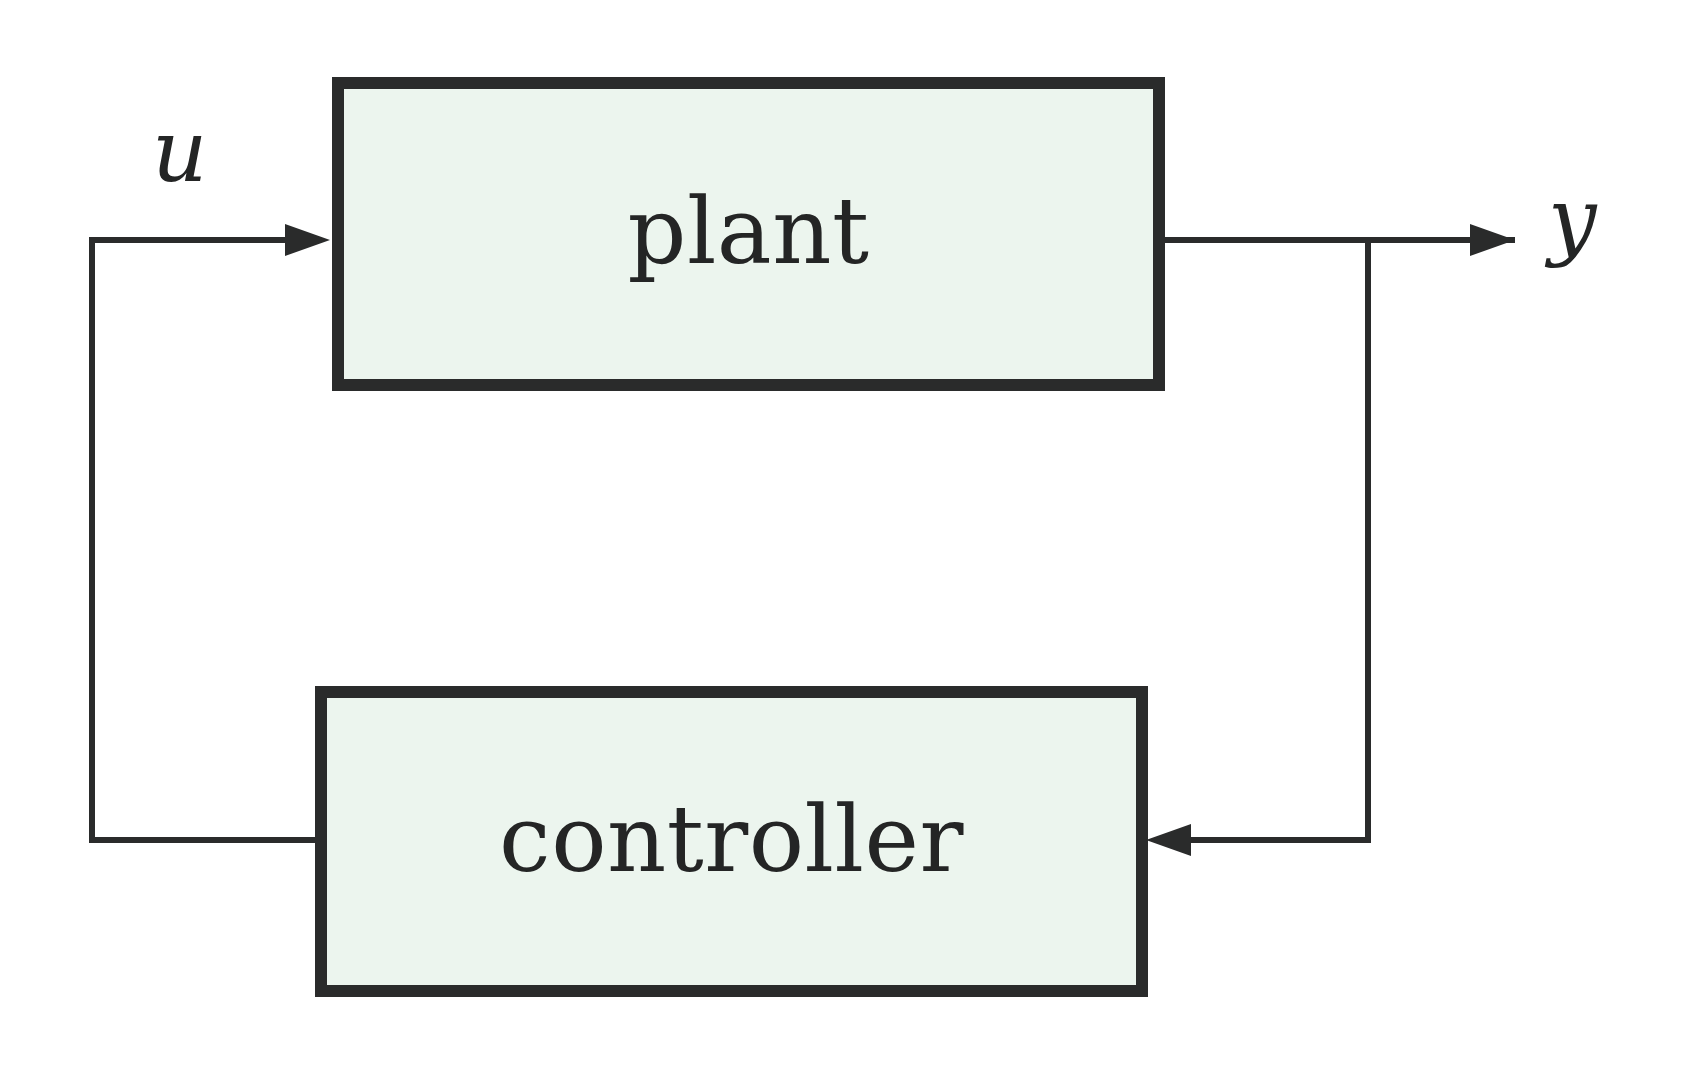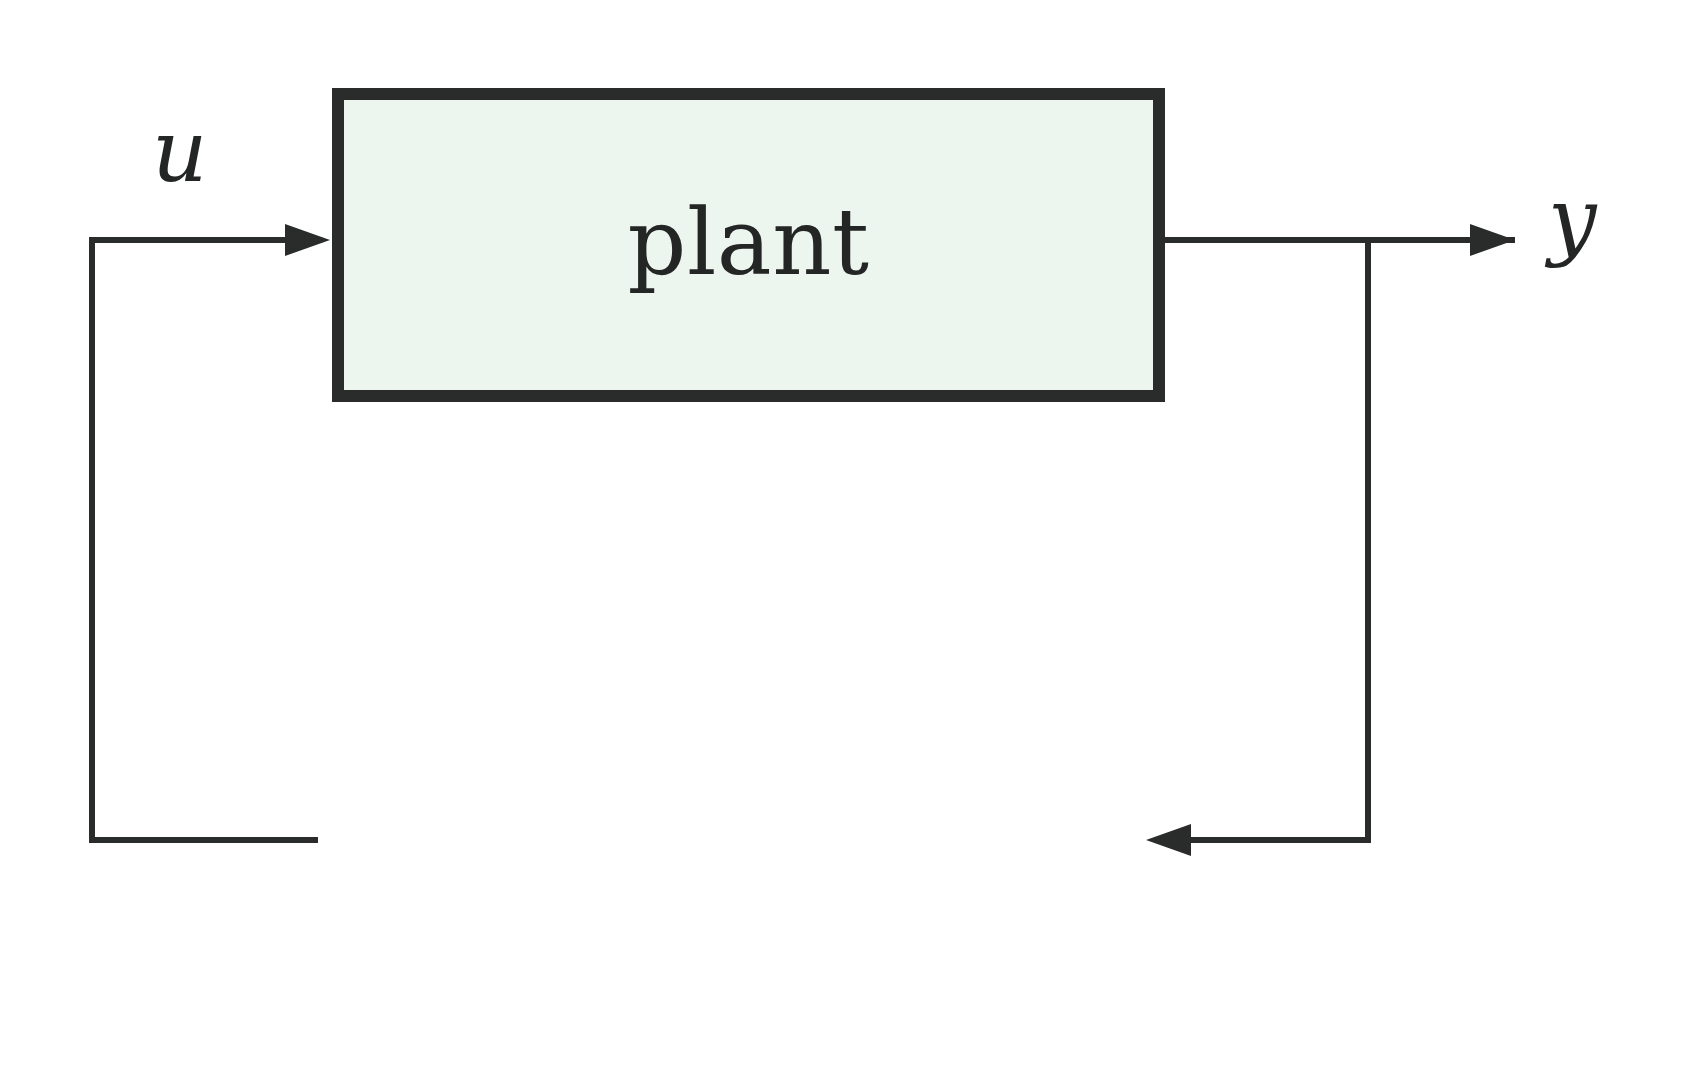--- a/index.html
+++ b/index.html
@@ -38,7 +38,7 @@
     transform: translateY(-2px);
   }
 
-  #plant-block  { left: 332px; top: 88px;  width: 833px; height: 314px; }
+  #plant-block  { left: 332px; top: 77px;  width: 833px; height: 314px; }
   #controller-block { left: 315px; top: 686px; width: 833px; height: 311px; }
 
   

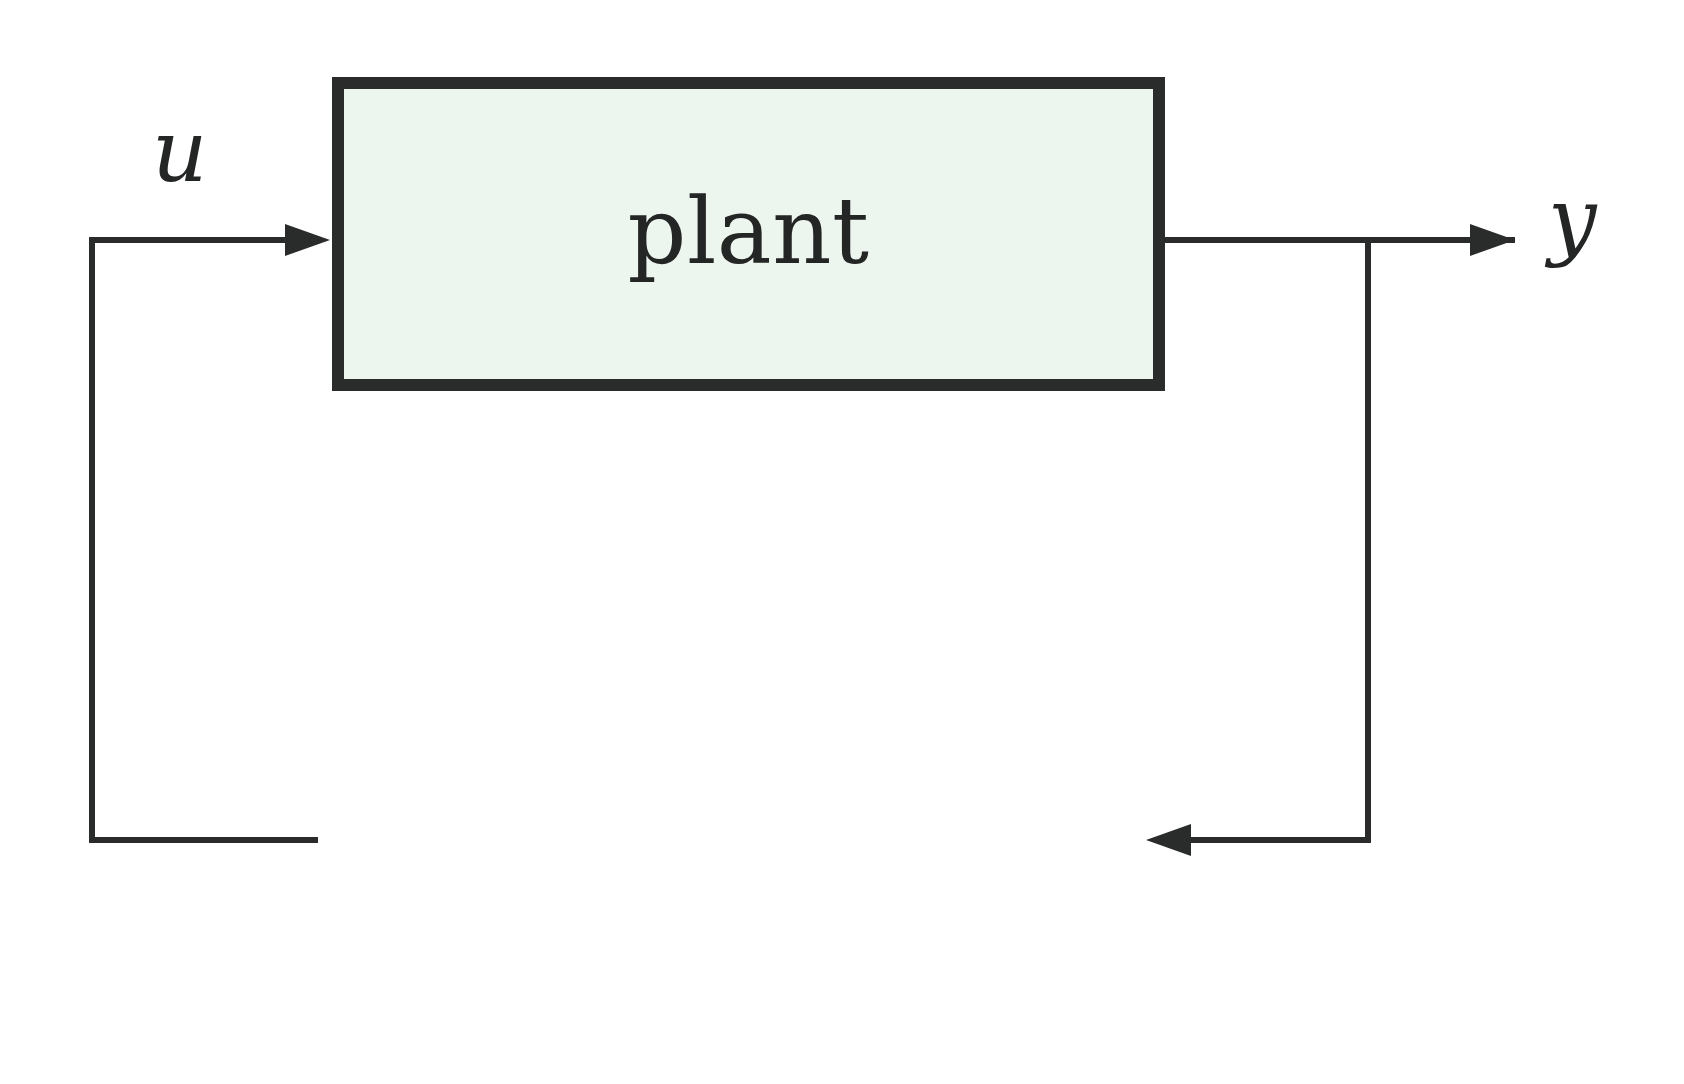--- a/index.html
+++ b/index.html
@@ -105,6 +105,9 @@
     <span class="block-label">plant</span>
   </div>
 
+  <div class="block" id="controller-block">
+    <span class="block-label">controller</span>
+  </div>
 
   <div class="wire wire-h" id="wire-u-in"></div>
   <div class="wire wire-v" id="wire-left-rail"></div>

